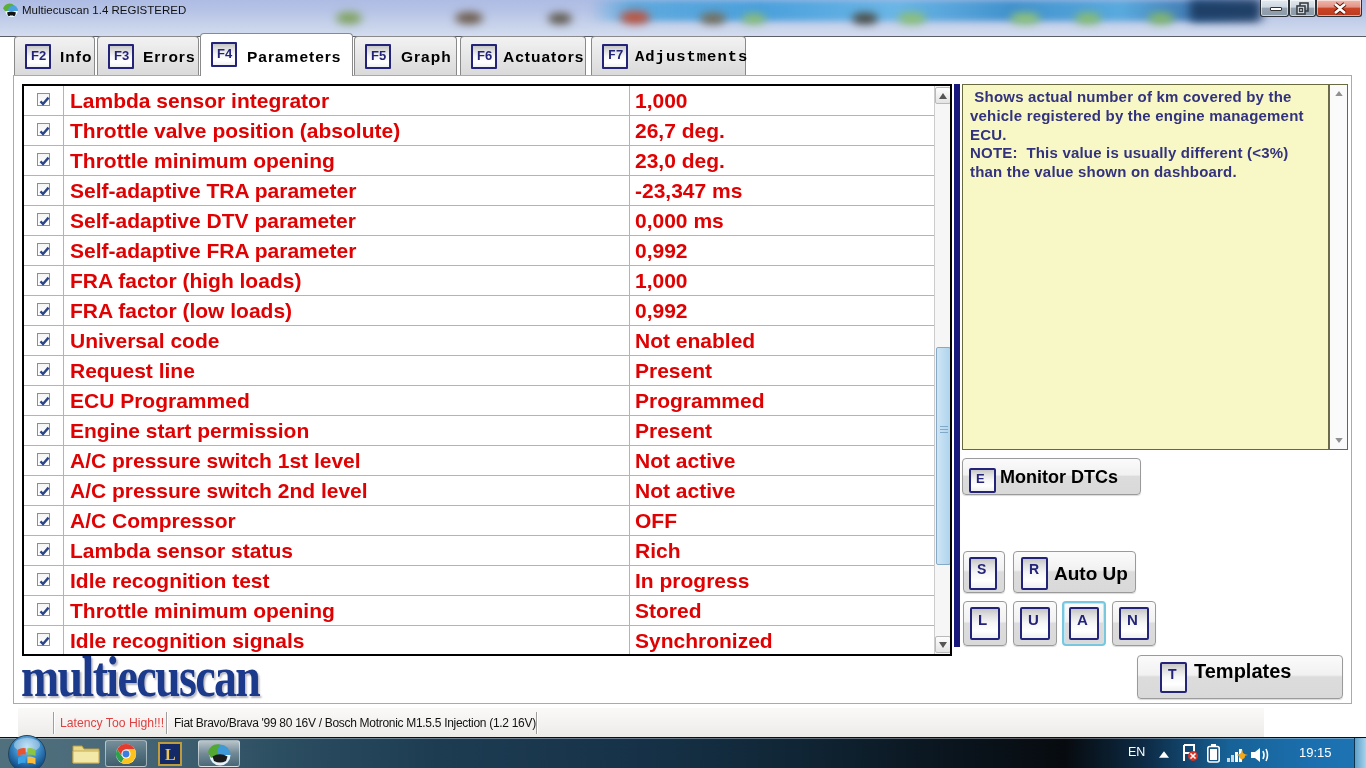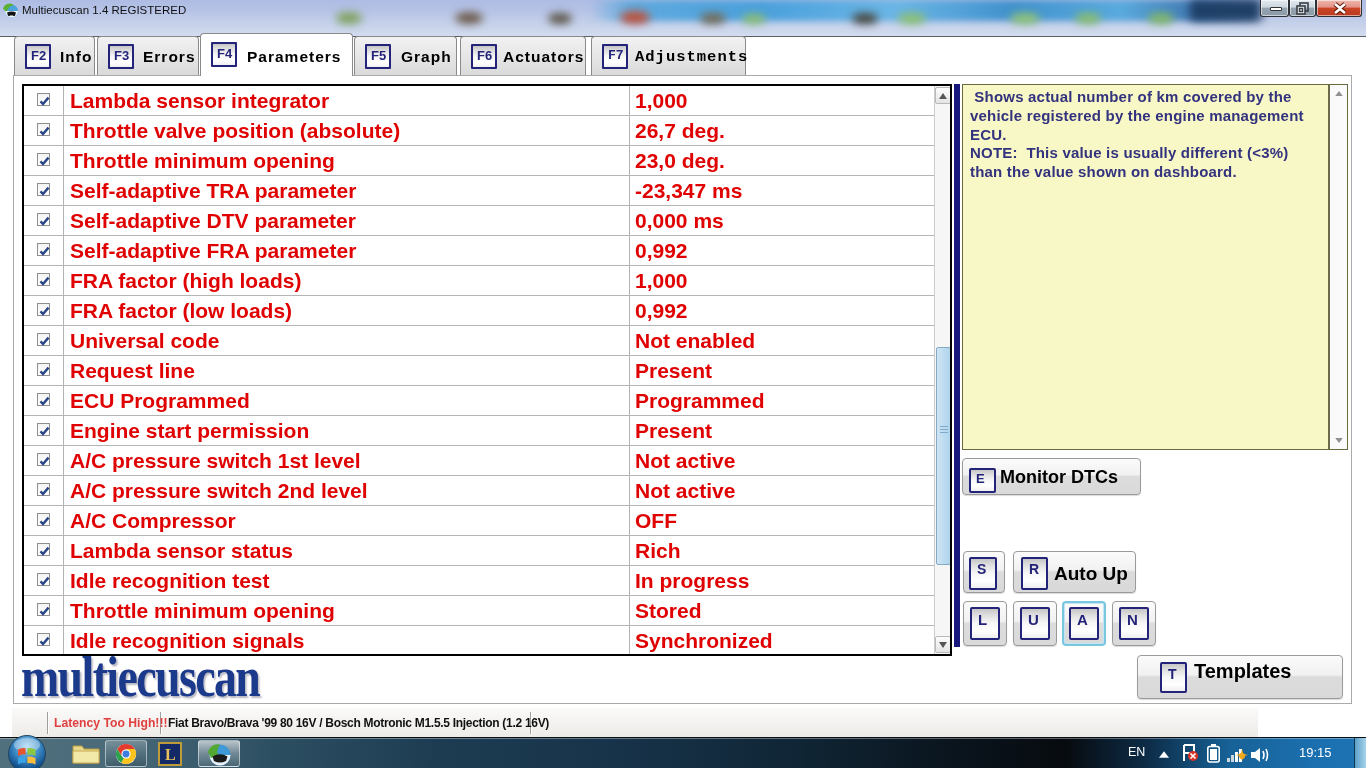--- a/index.html
+++ b/index.html
@@ -108,7 +108,7 @@
   font-size:58px; color:#1c3a8c; letter-spacing:-2px; transform:scaleX(.79); transform-origin:left top; text-shadow:2px 2px 2px rgba(110,110,130,.5); top:643px; }
 
 
-#statusbar { position:absolute; left:12px; top:708px; width:1246px; height:29px; background:linear-gradient(180deg,#fafaf9,#edebe8); font-size:12.5px;font-weight:bold; }
+#statusbar { position:absolute; left:18px; top:708px; width:1246px; height:29px; background:linear-gradient(180deg,#fafaf9,#edebe8); font-size:12.5px; }
 .ssep { position:absolute; top:4px; width:1px; height:22px; background:#9f9f9f; box-shadow:1px 0 0 #fff; }
 #st1 { position:absolute; left:42px; top:8px; color:#e04040; font-size:12.2px; }
 #st2 { position:absolute; left:156px; top:8px; color:#111; font-size:12px; letter-spacing:-0.3px; }

